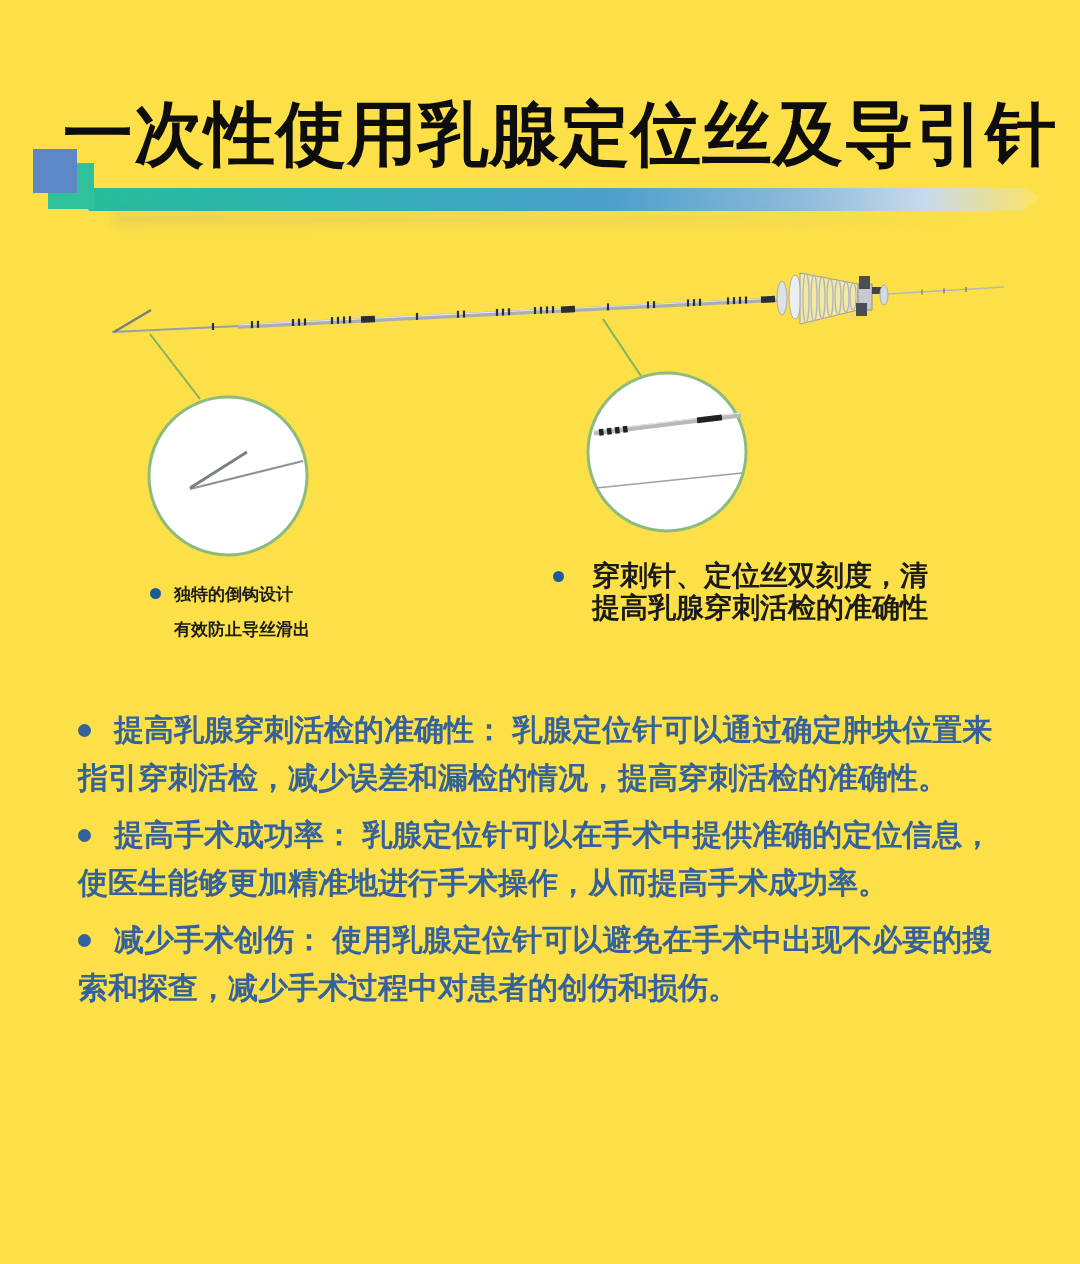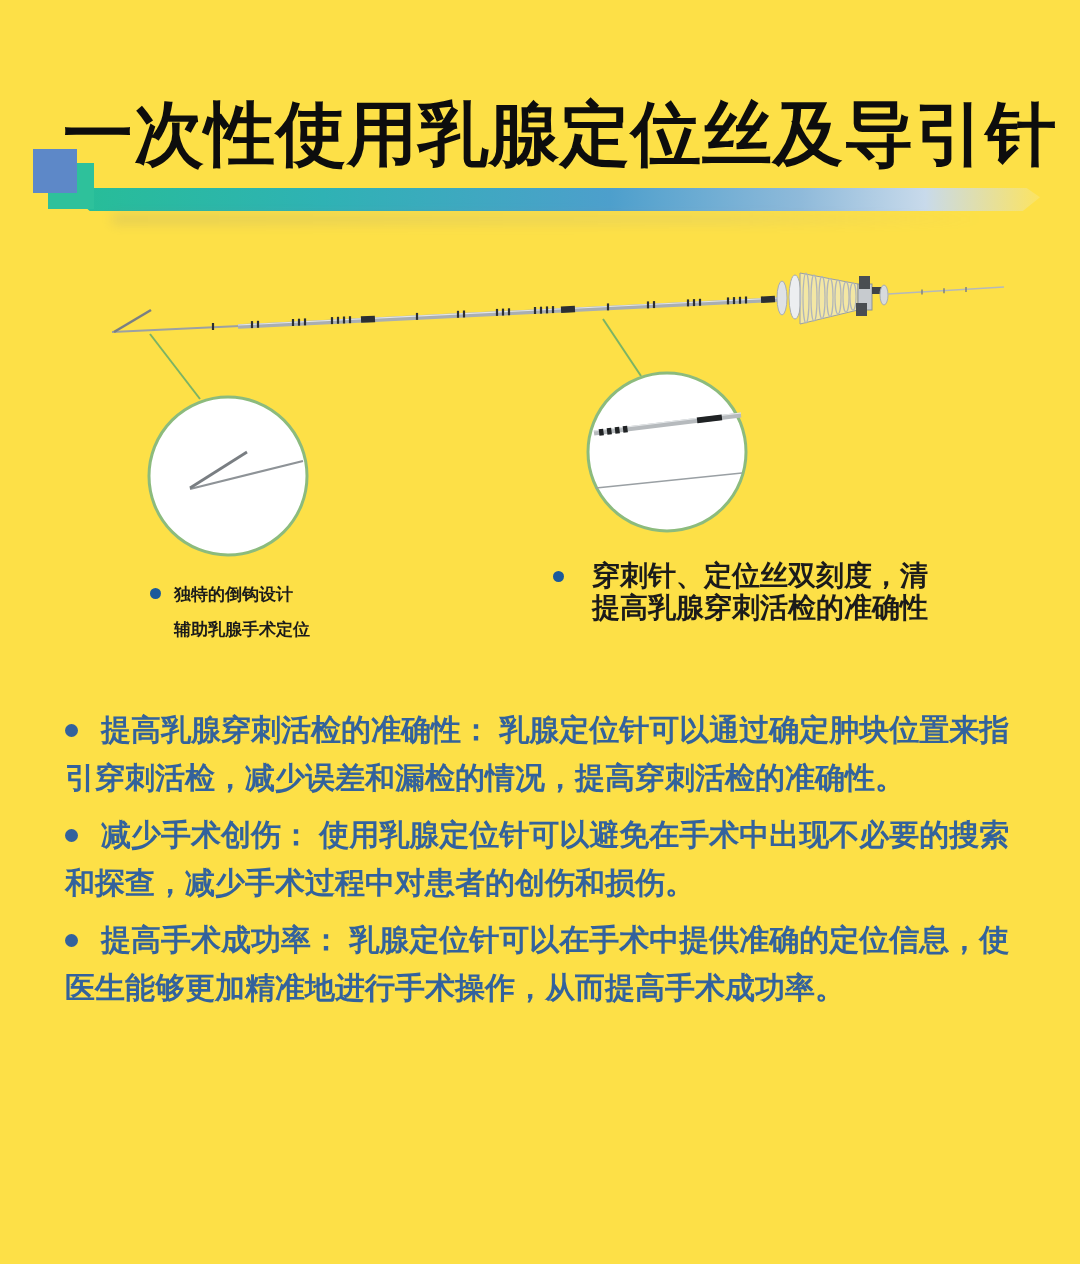--- a/index.html
+++ b/index.html
@@ -174,7 +174,7 @@
   <span class="cap-dot cap-dot-left"></span>
   <div class="callout-caption cap-left">
     <div class="cap-line">独特的倒钩设计</div>
-    <div class="cap-line">辅助乳腺手术定位</div>
+    <div class="cap-line">有效防止导丝滑出</div>
   </div>
 
   <span class="cap-dot cap-dot-right"></span>

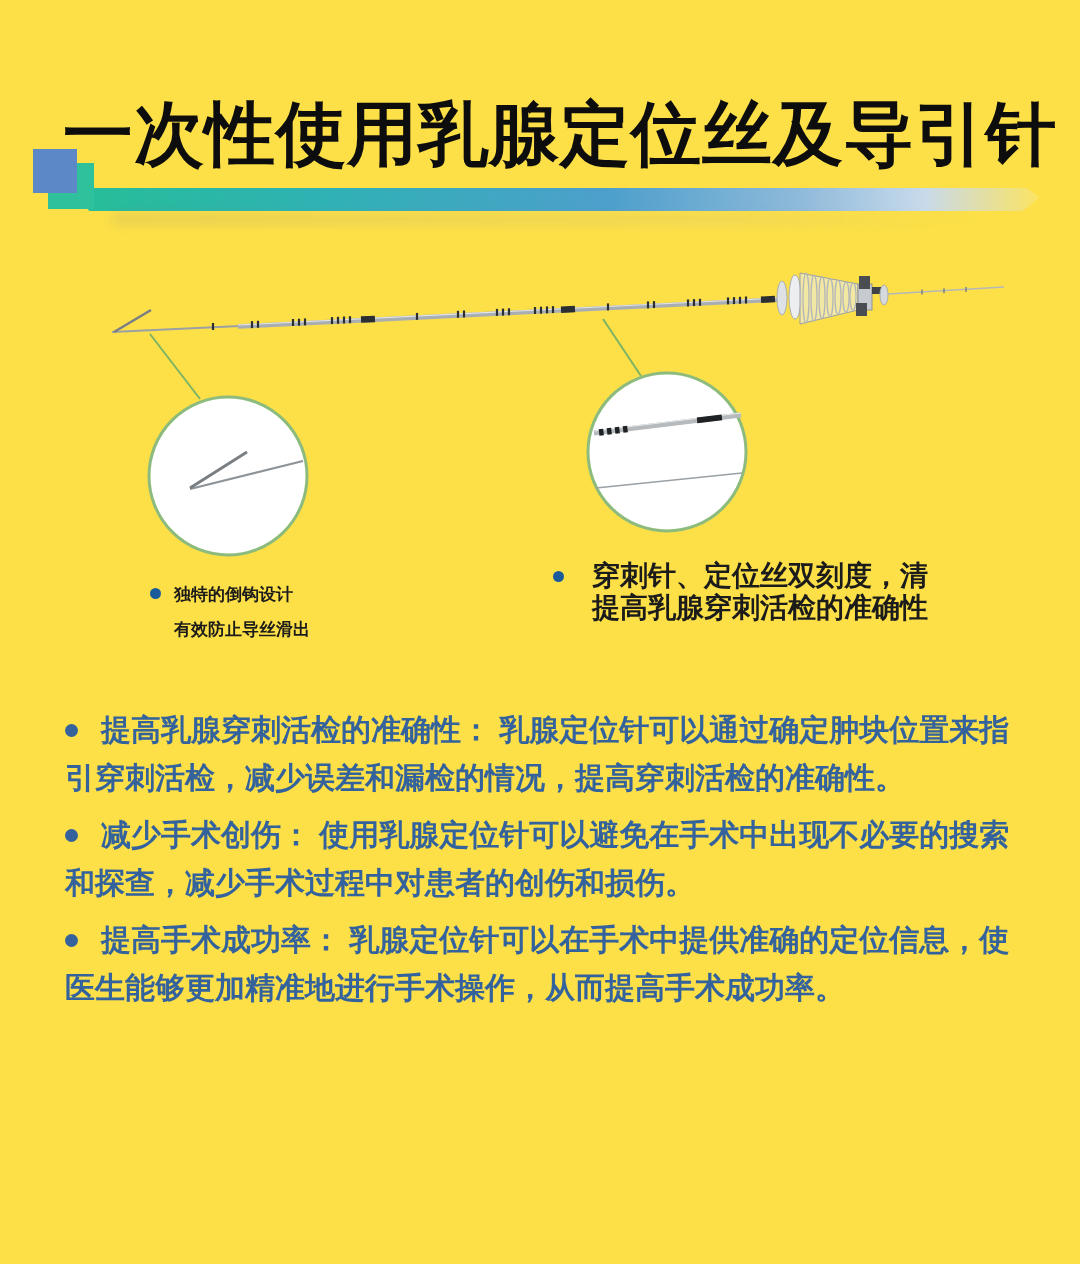--- a/index.html
+++ b/index.html
@@ -50,7 +50,7 @@
     position:absolute;left:62px;top:706px;width:952px;
     font-size:30px;line-height:48px;font-weight:700;color:#33629c;
   }
-  .benefits p{margin:0 0 9px 3px;}
+  .benefits p{margin:0 0 9px 16px;}
   .b-dot{
     display:inline-block;width:13px;height:13px;border-radius:50%;
     background:#33629c;margin-right:23px;vertical-align:middle;position:relative;top:-2px;

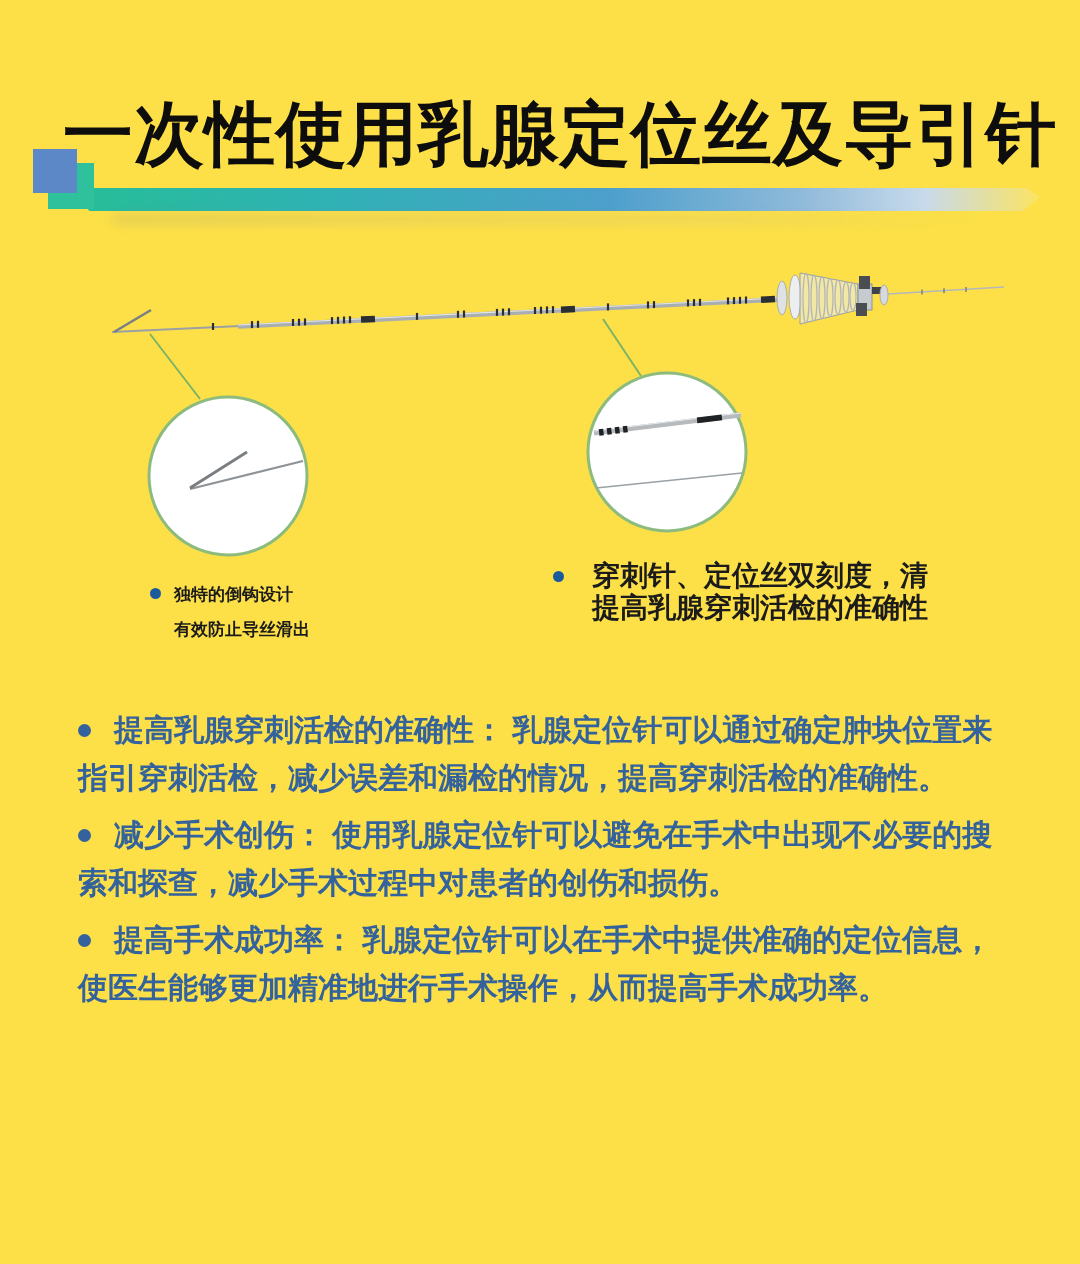--- a/index.html
+++ b/index.html
@@ -185,8 +185,8 @@
 
   <div class="benefits">
     <p><span class="b-dot"></span><span>提高乳腺穿刺活检的准确性： 乳腺定位针可以通过确定肿块位置来指引穿刺活检，减少误差和漏检的情况，提高穿刺活检的准确性。</span></p>
+    <p><span class="b-dot"></span><span>提高手术成功率： 乳腺定位针可以在手术中提供准确的定位信息，使医生能够更加精准地进行手术操作，从而提高手术成功率。</span></p>
     <p><span class="b-dot"></span><span>减少手术创伤： 使用乳腺定位针可以避免在手术中出现不必要的搜索和探查，减少手术过程中对患者的创伤和损伤。</span></p>
-    <p><span class="b-dot"></span><span>提高手术成功率： 乳腺定位针可以在手术中提供准确的定位信息，使医生能够更加精准地进行手术操作，从而提高手术成功率。</span></p>
   </div>
 
 </div>

